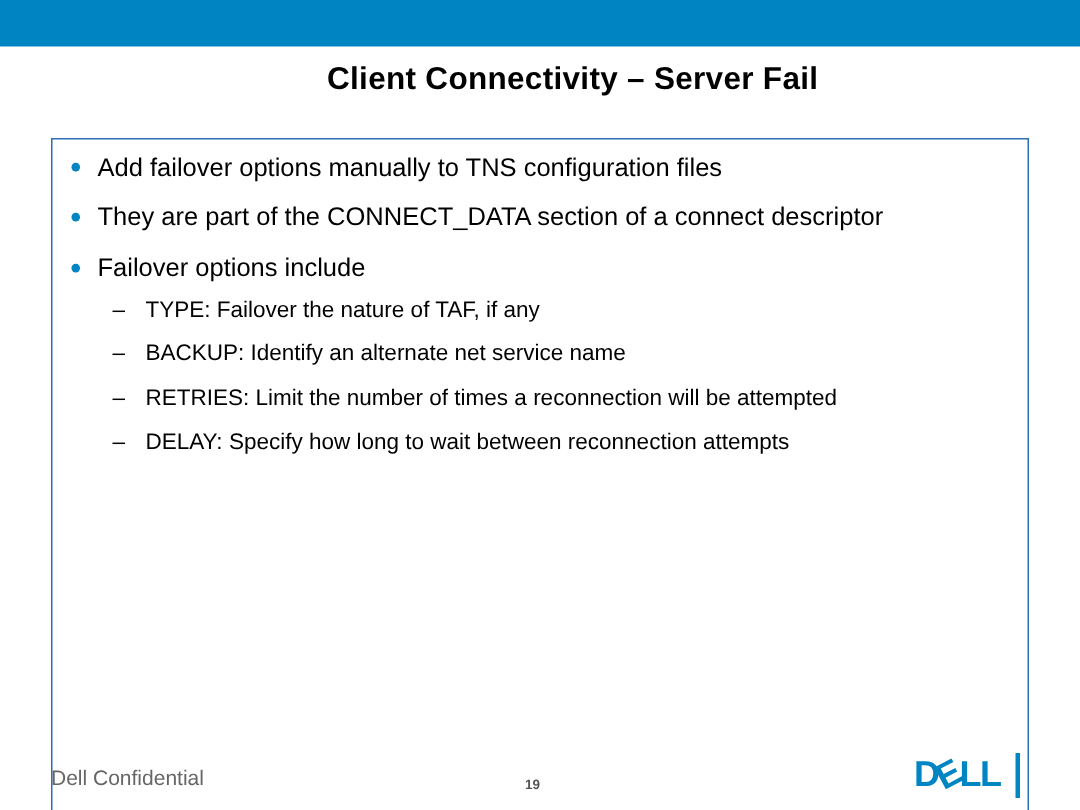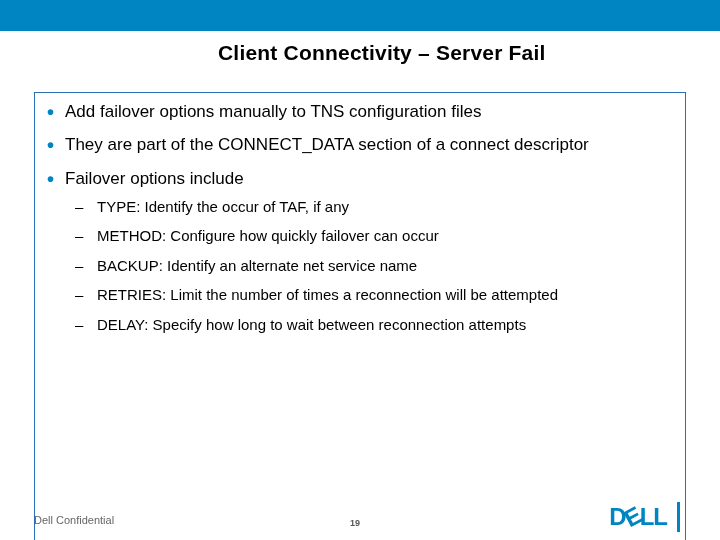--- a/index.html
+++ b/index.html
@@ -41,7 +41,7 @@
       <li>
         <span>Failover options include</span>
         <ul class="dashes">
-          <li>TYPE: Identify the occur of TAF, if any</li>
+          <li>TYPE: Failover the nature of TAF, if any</li>
           <li>METHOD: Configure how quickly failover can occur</li>
           <li>BACKUP: Identify an alternate net service name</li>
           <li>RETRIES: Limit the number of times a reconnection will be attempted</li>

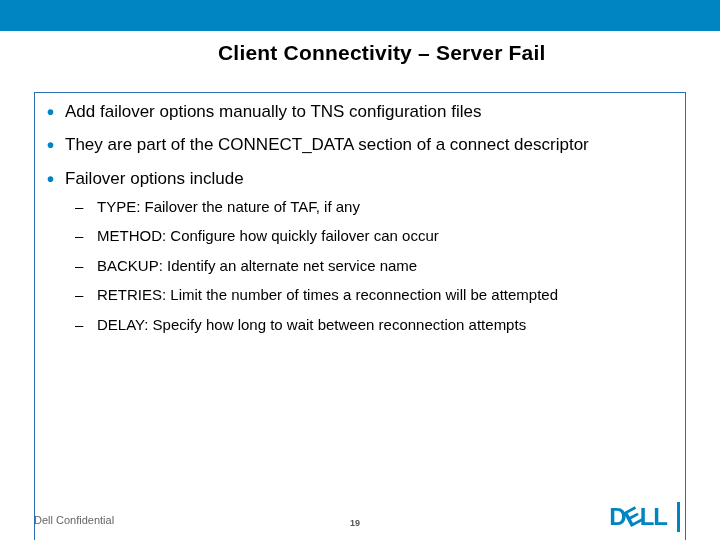--- a/index.html
+++ b/index.html
@@ -42,7 +42,6 @@
         <span>Failover options include</span>
         <ul class="dashes">
           <li>TYPE: Failover the nature of TAF, if any</li>
-          <li>METHOD: Configure how quickly failover can occur</li>
           <li>BACKUP: Identify an alternate net service name</li>
           <li>RETRIES: Limit the number of times a reconnection will be attempted</li>
           <li>DELAY: Specify how long to wait between reconnection attempts</li>

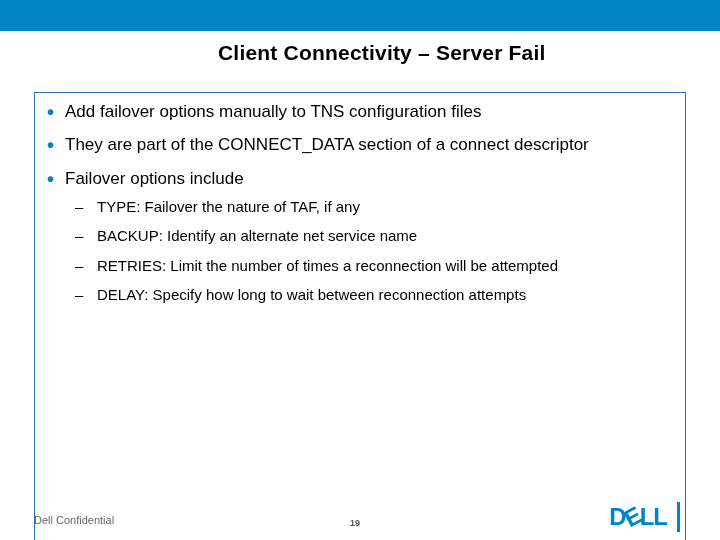--- a/index.html
+++ b/index.html
@@ -15,7 +15,7 @@
   ul.dashes { list-style: none; margin-top: 8px; margin-left: 10px; }
   ul.dashes > li { position: relative; padding-left: 22px; font-size: 15px; color: #000; line-height: 1.3; margin-bottom: 10px; }
   ul.dashes > li::before { content: "–"; position: absolute; left: 0; top: 0; color: #000; font-size: 15px; }
-  .footer-left { position: absolute; left: 34px; bottom: 14px; font-size: 11px; color: #666; }
+  .footer-left { position: absolute; left: 34px; bottom: 14px; font-size: 14px; color: #666; }
   .page-num { position: absolute; left: 350px; bottom: 12px; font-size: 9px; color: #555; font-weight: bold; }
   .logo-wrap { position: absolute; right: 30px; bottom: 8px; display: flex; align-items: center; }
   .dell-logo { display: flex; align-items: center; }

